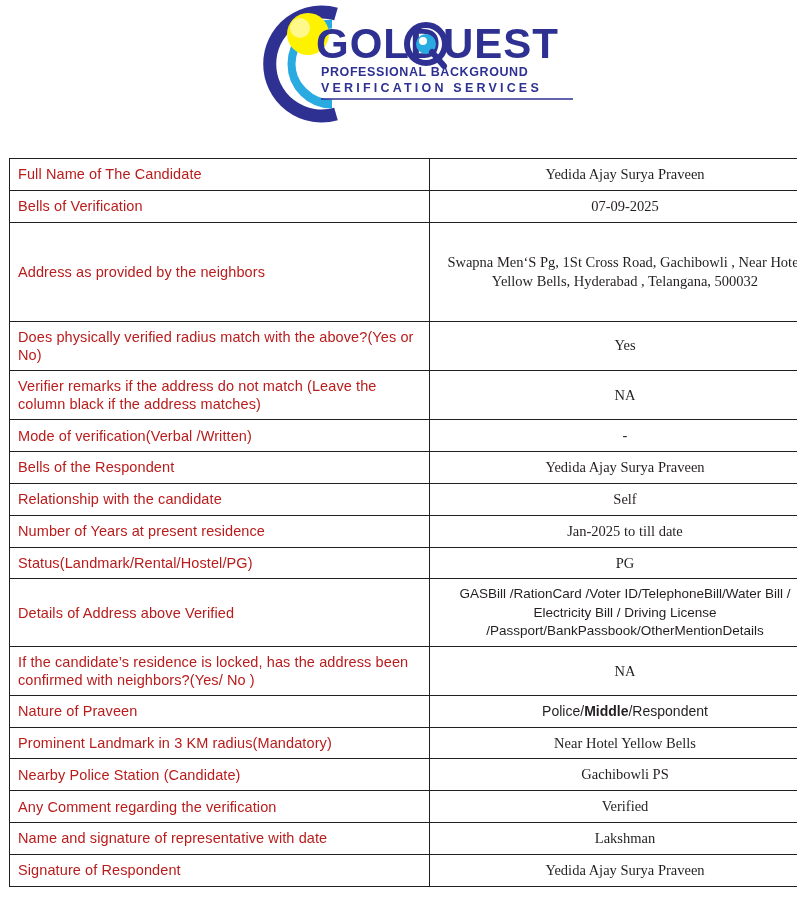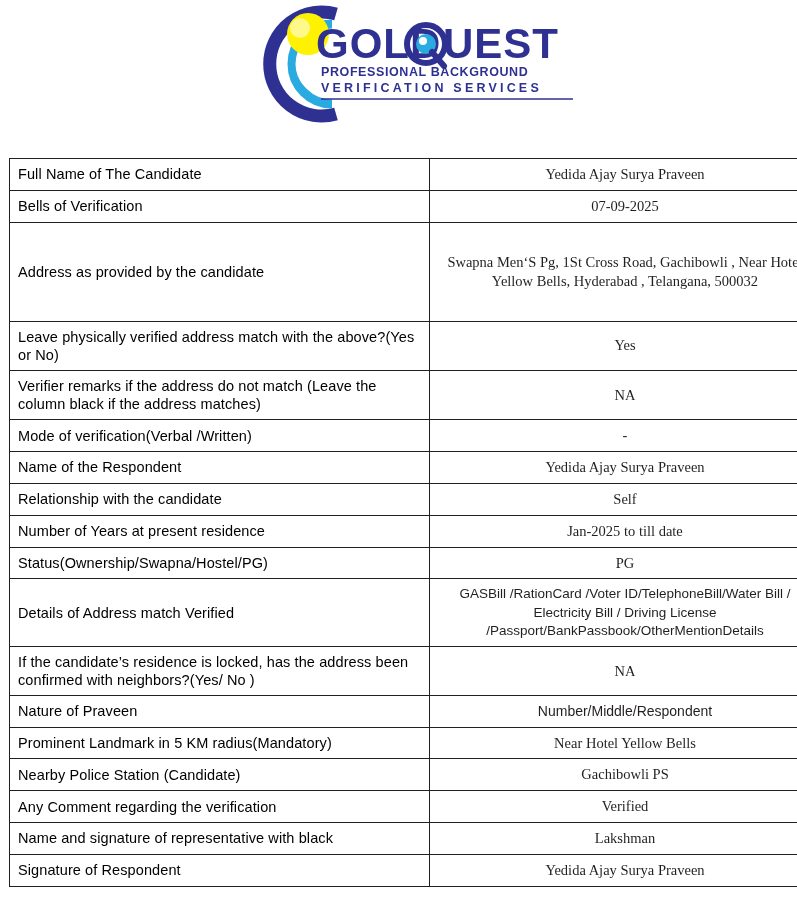--- a/index.html
+++ b/index.html
@@ -52,7 +52,7 @@
     width: 403px;
     font-size: 14.5px;
     line-height: 1.25;
-    color: #000000;
+    color: #b91c1c;
     letter-spacing: 0.1px;
   }
   .col-value {

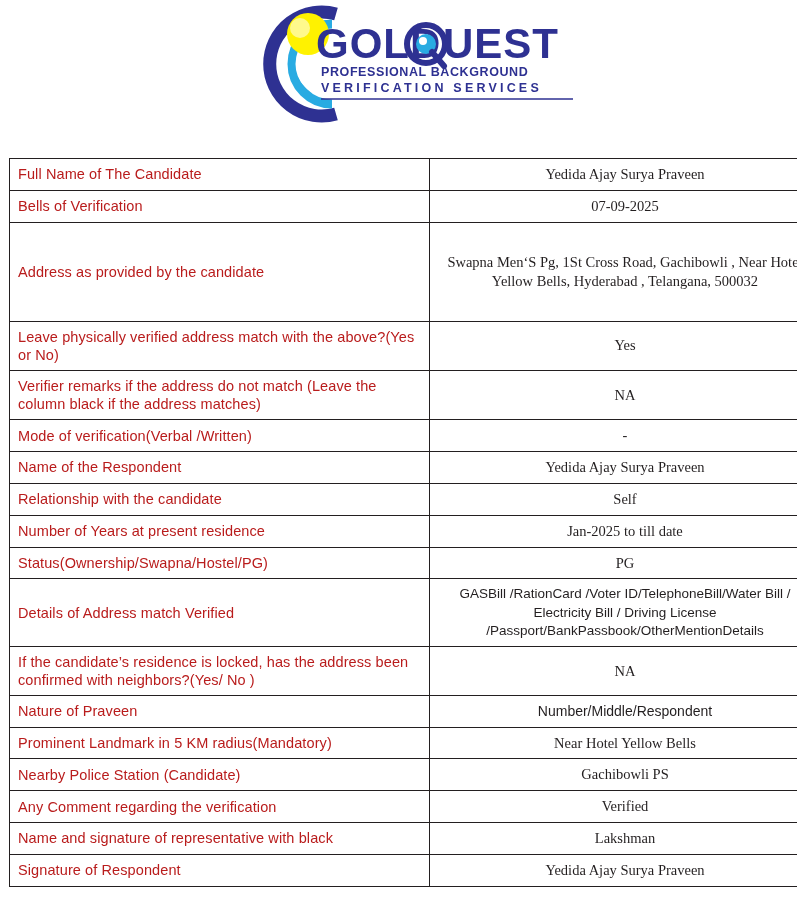--- a/index.html
+++ b/index.html
@@ -117,7 +117,7 @@
         <td class="col-value">07-09-2025</td>
       </tr>
       <tr class="row-tall-address">
-        <td class="col-label">Address as provided by the candidate</td>
+        <td class="col-label">Address as provided by the neighbors</td>
         <td class="col-value">Swapna Men‘S Pg, 1St Cross Road, Gachibowli , Near Hotel Yellow Bells, Hyderabad , Telangana, 500032</td>
       </tr>
       <tr>

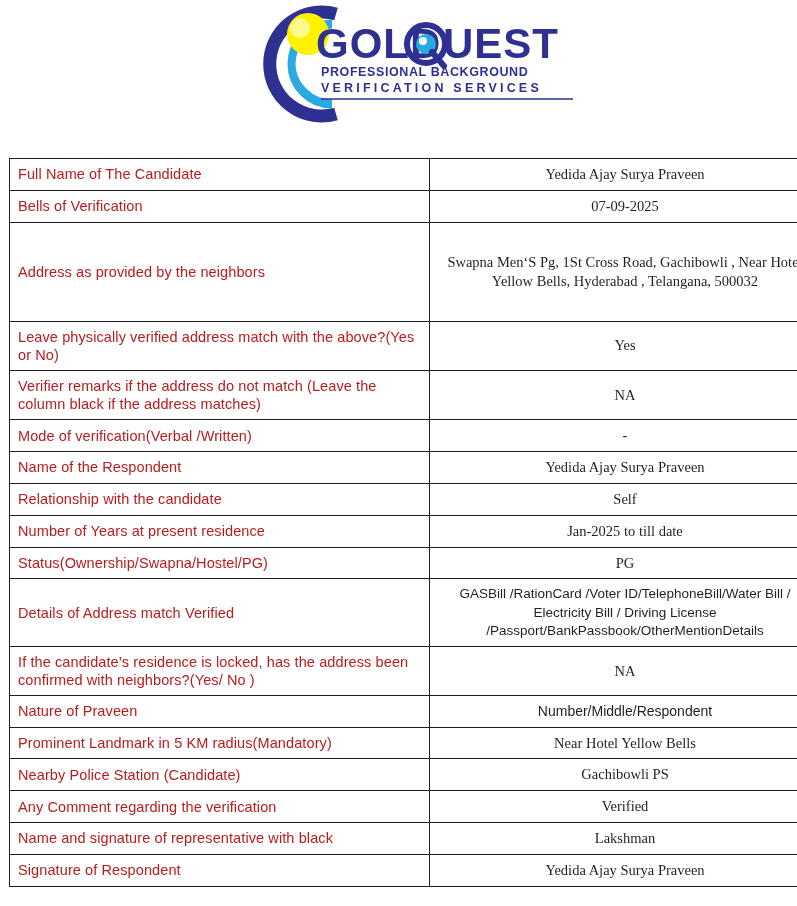--- a/index.html
+++ b/index.html
@@ -121,7 +121,7 @@
         <td class="col-value">Swapna Men‘S Pg, 1St Cross Road, Gachibowli , Near Hotel Yellow Bells, Hyderabad , Telangana, 500032</td>
       </tr>
       <tr>
-        <td class="col-label">Leave physically verified address match with the above?(Yes or No)</td>
+        <td class="col-label">Does physically verified radius match with the above?(Yes or No)</td>
         <td class="col-value">Yes</td>
       </tr>
       <tr>

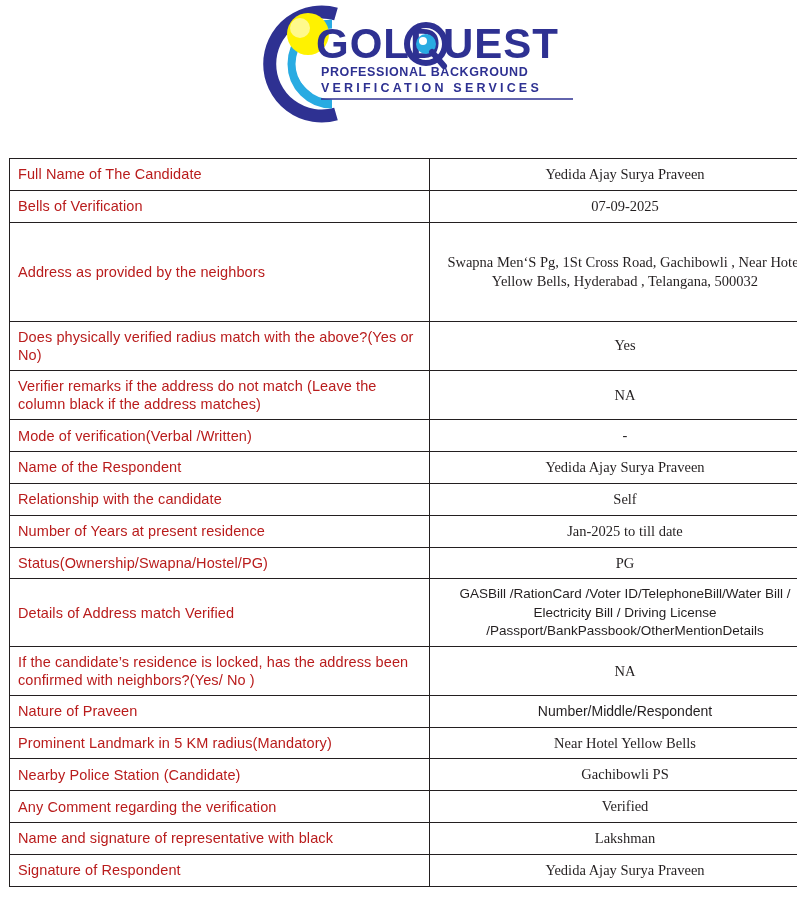--- a/index.html
+++ b/index.html
@@ -133,7 +133,7 @@
         <td class="col-value">-</td>
       </tr>
       <tr>
-        <td class="col-label">Name of the Respondent</td>
+        <td class="col-label">Bells of the Respondent</td>
         <td class="col-value">Yedida Ajay Surya Praveen</td>
       </tr>
       <tr>

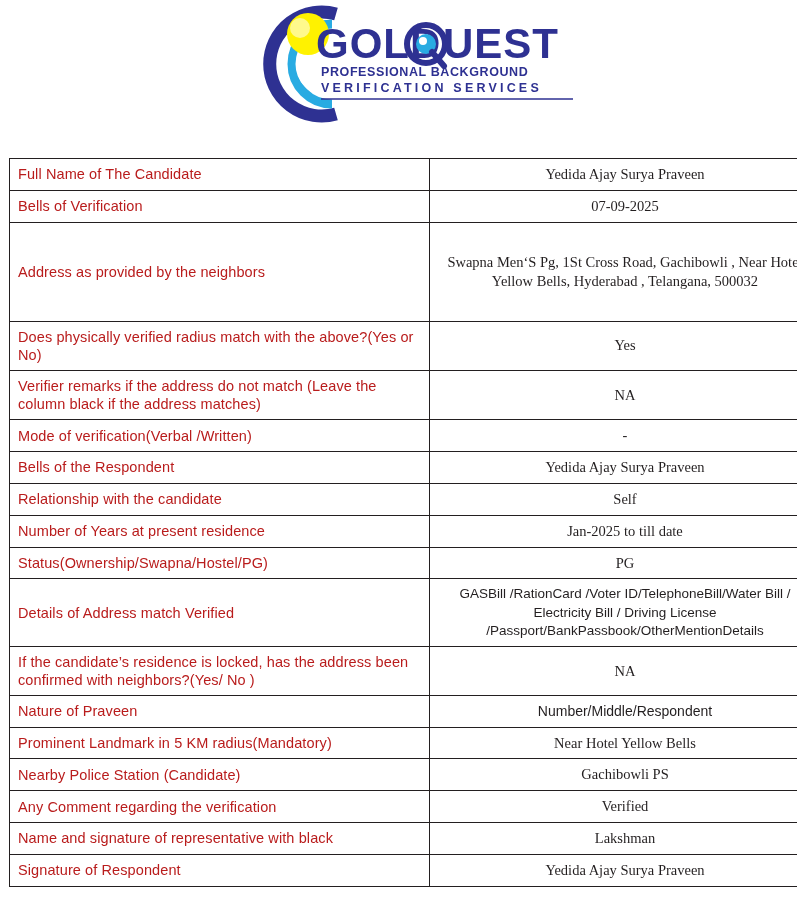--- a/index.html
+++ b/index.html
@@ -145,7 +145,7 @@
         <td class="col-value">Jan-2025 to till date</td>
       </tr>
       <tr>
-        <td class="col-label">Status(Ownership/Swapna/Hostel/PG)</td>
+        <td class="col-label">Status(Landmark/Rental/Hostel/PG)</td>
         <td class="col-value">PG</td>
       </tr>
       <tr>

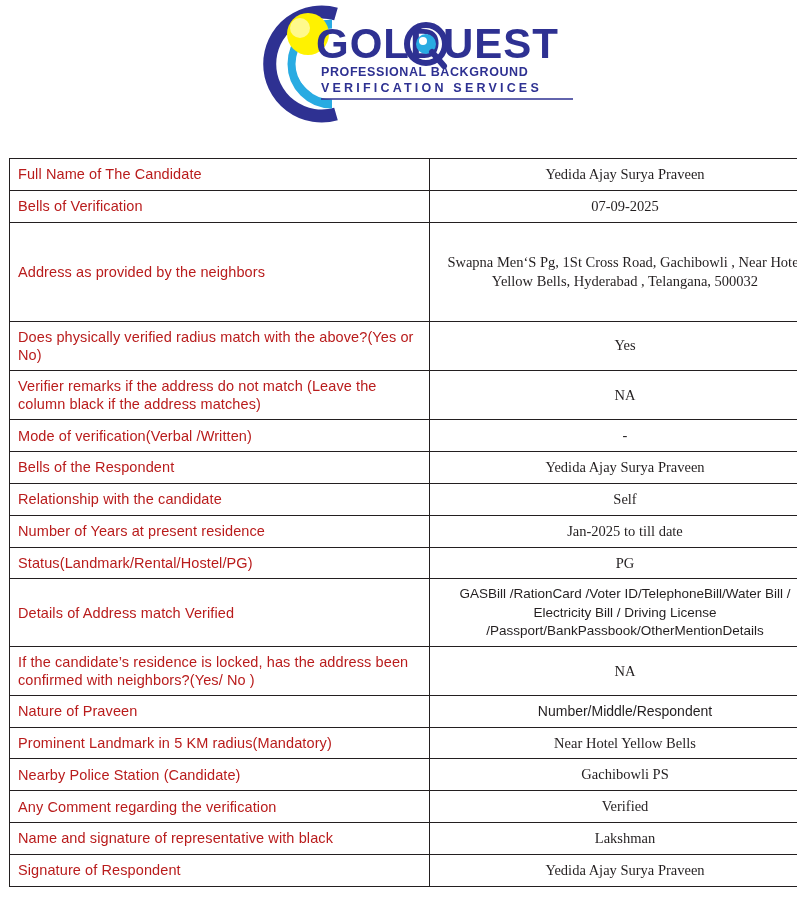--- a/index.html
+++ b/index.html
@@ -149,7 +149,7 @@
         <td class="col-value">PG</td>
       </tr>
       <tr>
-        <td class="col-label">Details of Address match Verified</td>
+        <td class="col-label">Details of Address above Verified</td>
         <td class="col-value small-sans">GASBill /RationCard /Voter ID/TelephoneBill/Water Bill / Electricity Bill / Driving License /Passport/BankPassbook/OtherMentionDetails</td>
       </tr>
       <tr>

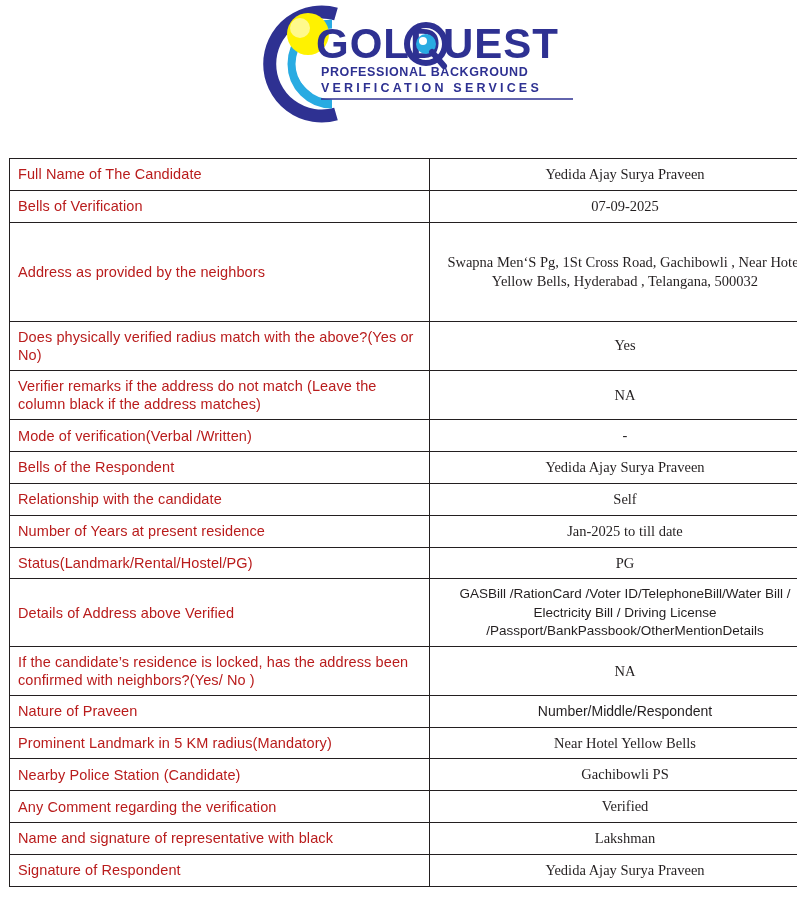--- a/index.html
+++ b/index.html
@@ -158,7 +158,7 @@
       </tr>
       <tr>
         <td class="col-label">Nature of Praveen</td>
-        <td class="col-value sans"><span>Number/</span><span class="bold">Middle</span><span>/Respondent</span></td>
+        <td class="col-value sans"><span>Police/</span><span class="bold">Middle</span><span>/Respondent</span></td>
       </tr>
       <tr>
         <td class="col-label">Prominent Landmark in 5 KM radius(Mandatory)</td>

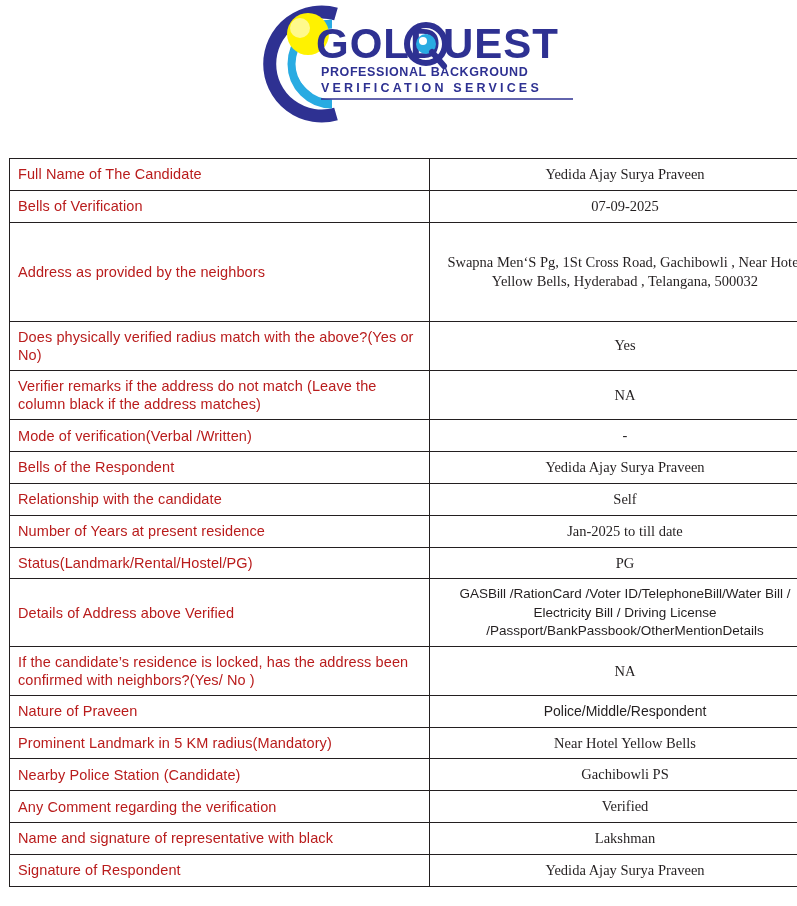--- a/index.html
+++ b/index.html
@@ -73,7 +73,7 @@
     line-height: 1.35;
   }
   .row-tall-address td { height: 86px; }
-  .bold { font-weight: normal; }
+  .bold { font-weight: bold; }
 </style>
 </head>
 <body>

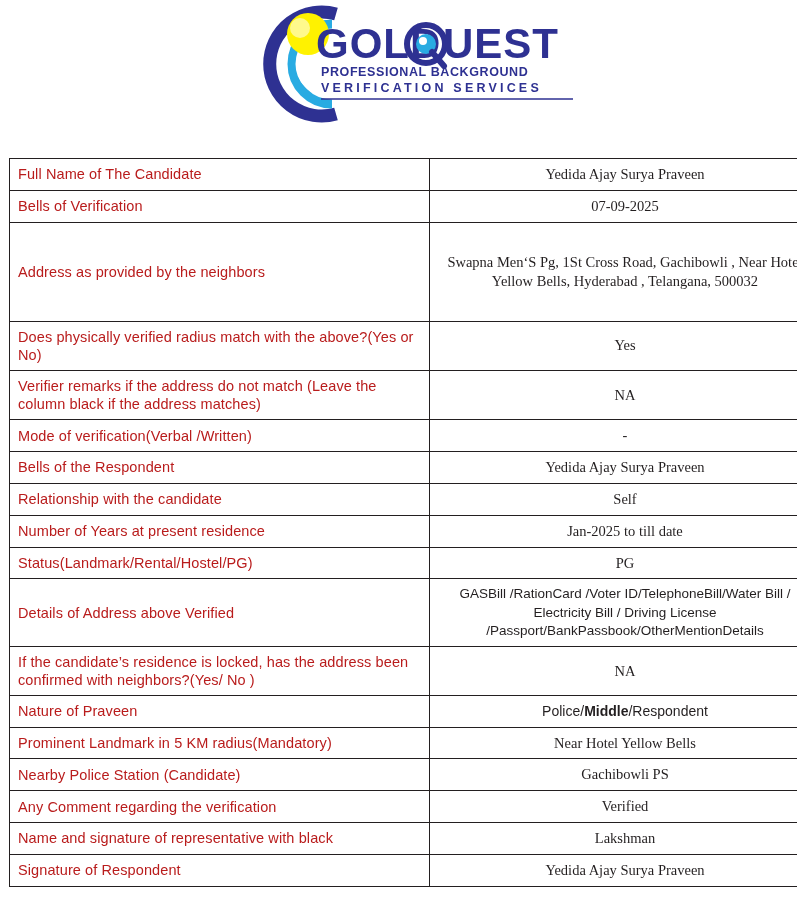--- a/index.html
+++ b/index.html
@@ -161,7 +161,7 @@
         <td class="col-value sans"><span>Police/</span><span class="bold">Middle</span><span>/Respondent</span></td>
       </tr>
       <tr>
-        <td class="col-label">Prominent Landmark in 5 KM radius(Mandatory)</td>
+        <td class="col-label">Prominent Landmark in 3 KM radius(Mandatory)</td>
         <td class="col-value">Near Hotel Yellow Bells</td>
       </tr>
       <tr>

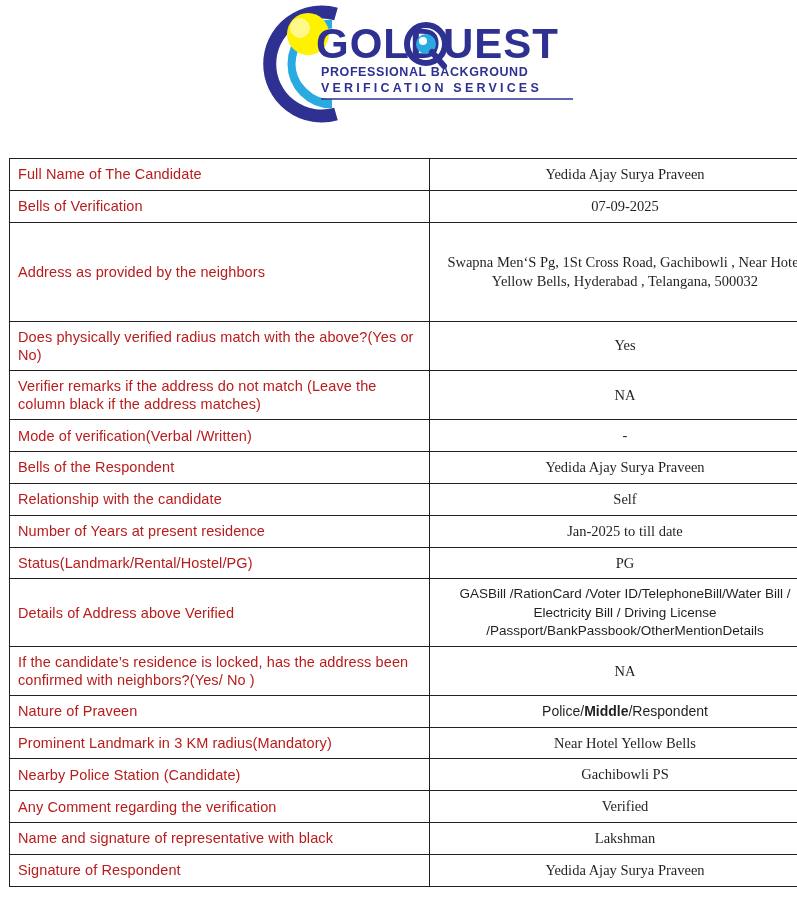--- a/index.html
+++ b/index.html
@@ -173,7 +173,7 @@
         <td class="col-value">Verified</td>
       </tr>
       <tr>
-        <td class="col-label">Name and signature of representative with black</td>
+        <td class="col-label">Name and signature of representative with date</td>
         <td class="col-value">Lakshman</td>
       </tr>
       <tr>

